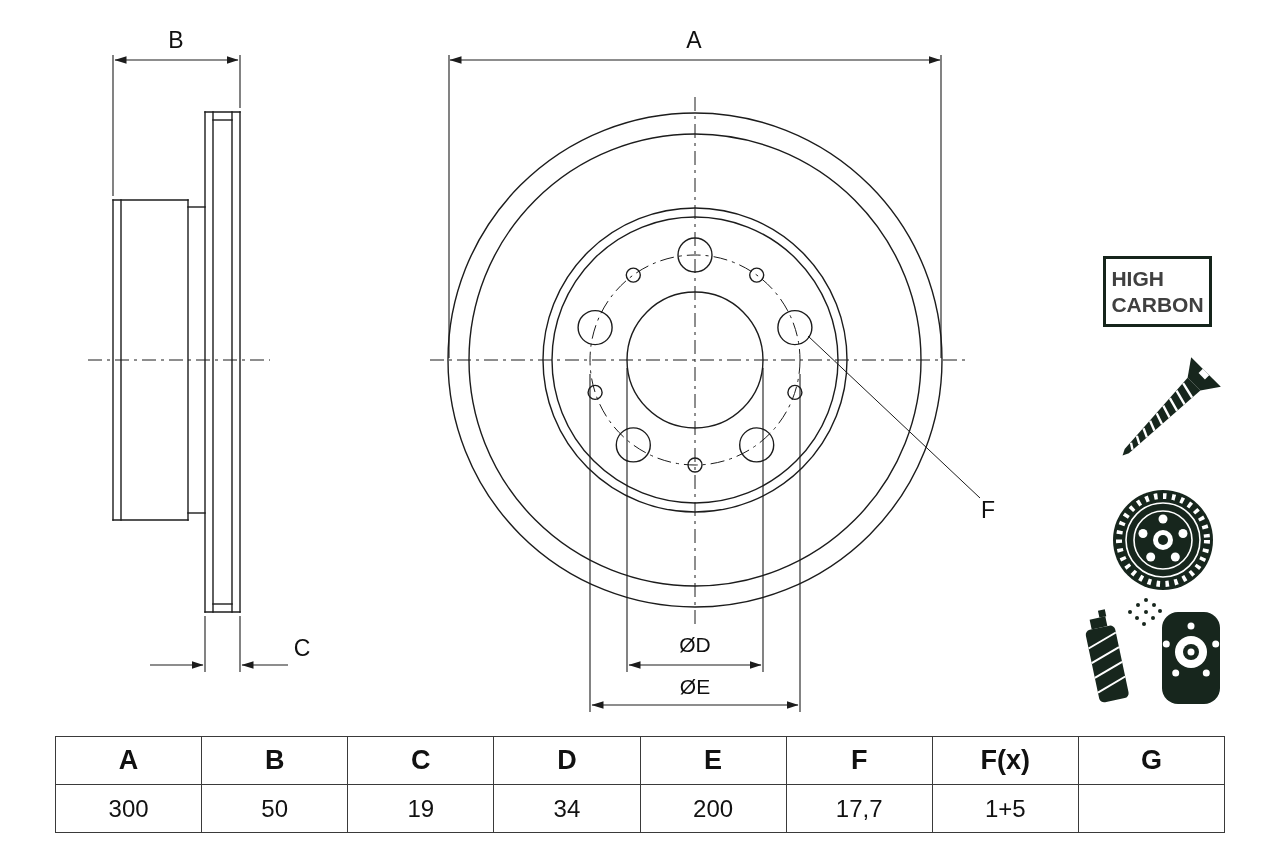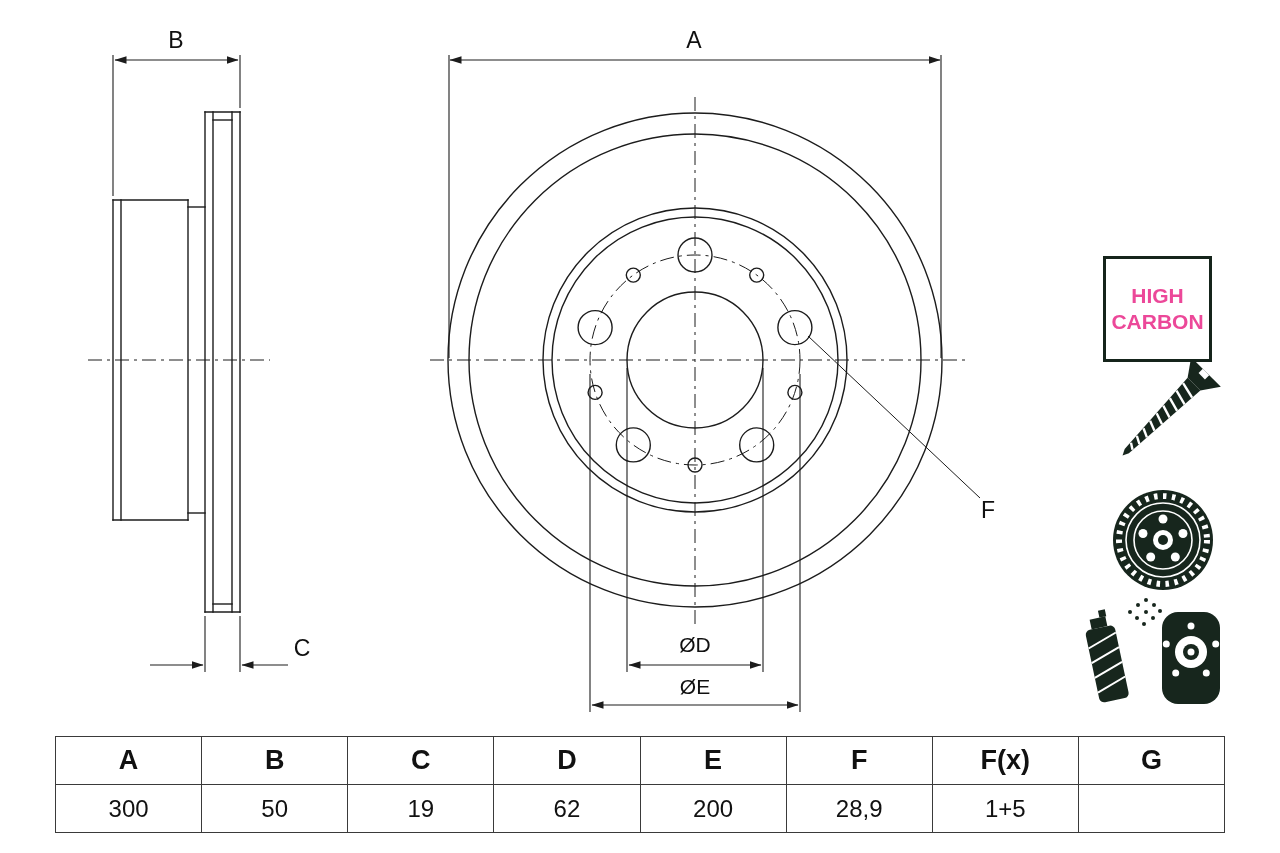--- a/index.html
+++ b/index.html
@@ -17,11 +17,11 @@
   .lblS { font:21px "Liberation Sans", sans-serif; fill:#101010; }
 
   
-  .badge { position:absolute; left:1103px; top:256px; width:109px; height:106px;
+  .badge { position:absolute; left:1103px; top:256px; width:109px; height:71px;
            border:3px solid #15241b; box-sizing:border-box;
            display:flex; align-items:center; justify-content:center;
-           text-align:center; font-weight:bold; font-size:21px; line-height:1.22;
-           color:#ec4899; padding:4px 10px; background:#fff; }
+           text-align:left; font-weight:bold; font-size:21px; line-height:1.22;
+           color:#404040; padding:4px 10px; background:#fff; }
 
   
   .spec-table { position:absolute; left:55px; top:736px; width:1170px;

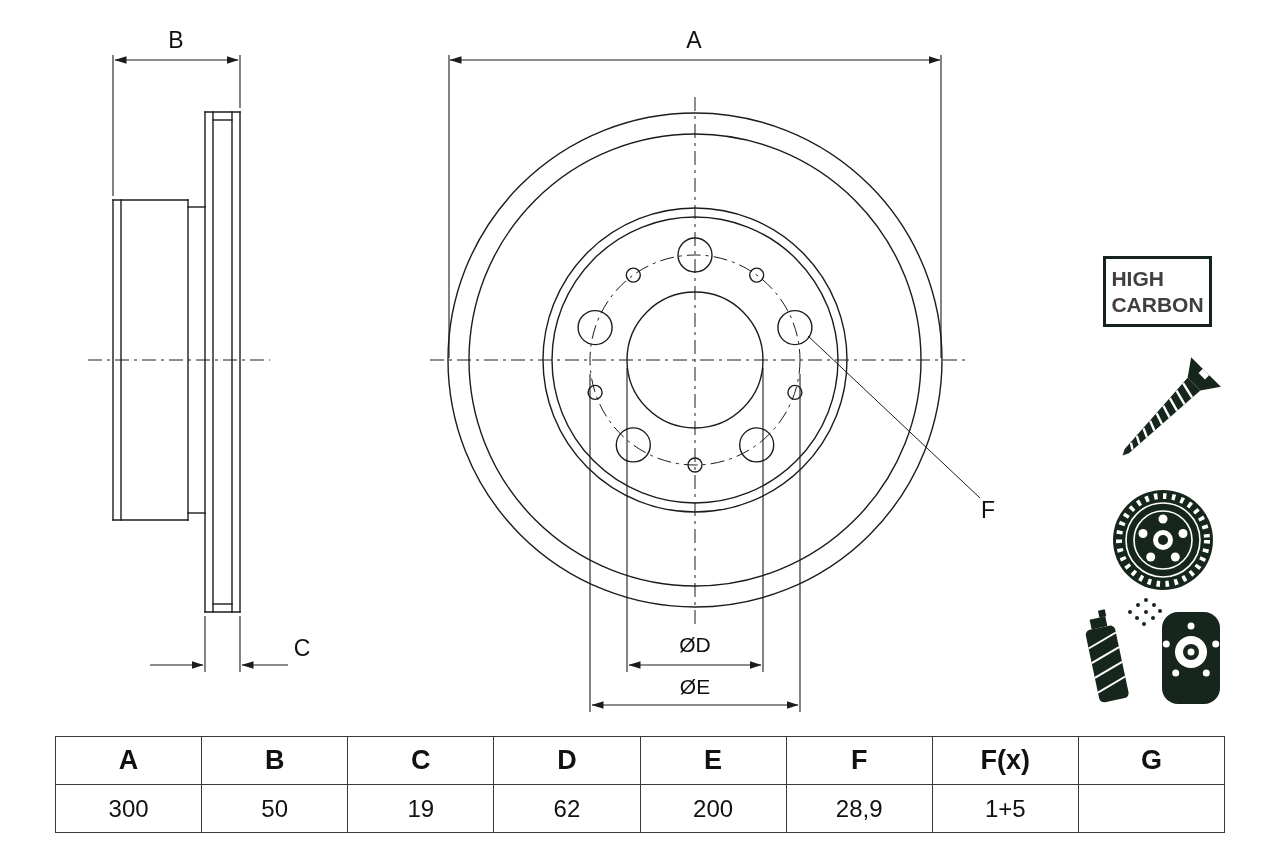--- a/index.html
+++ b/index.html
@@ -212,7 +212,7 @@
         <td>300</td>
         <td>50</td>
         <td>19</td>
-        <td>62</td>
+        <td>34</td>
         <td>200</td>
         <td>28,9</td>
         <td>1+5</td>

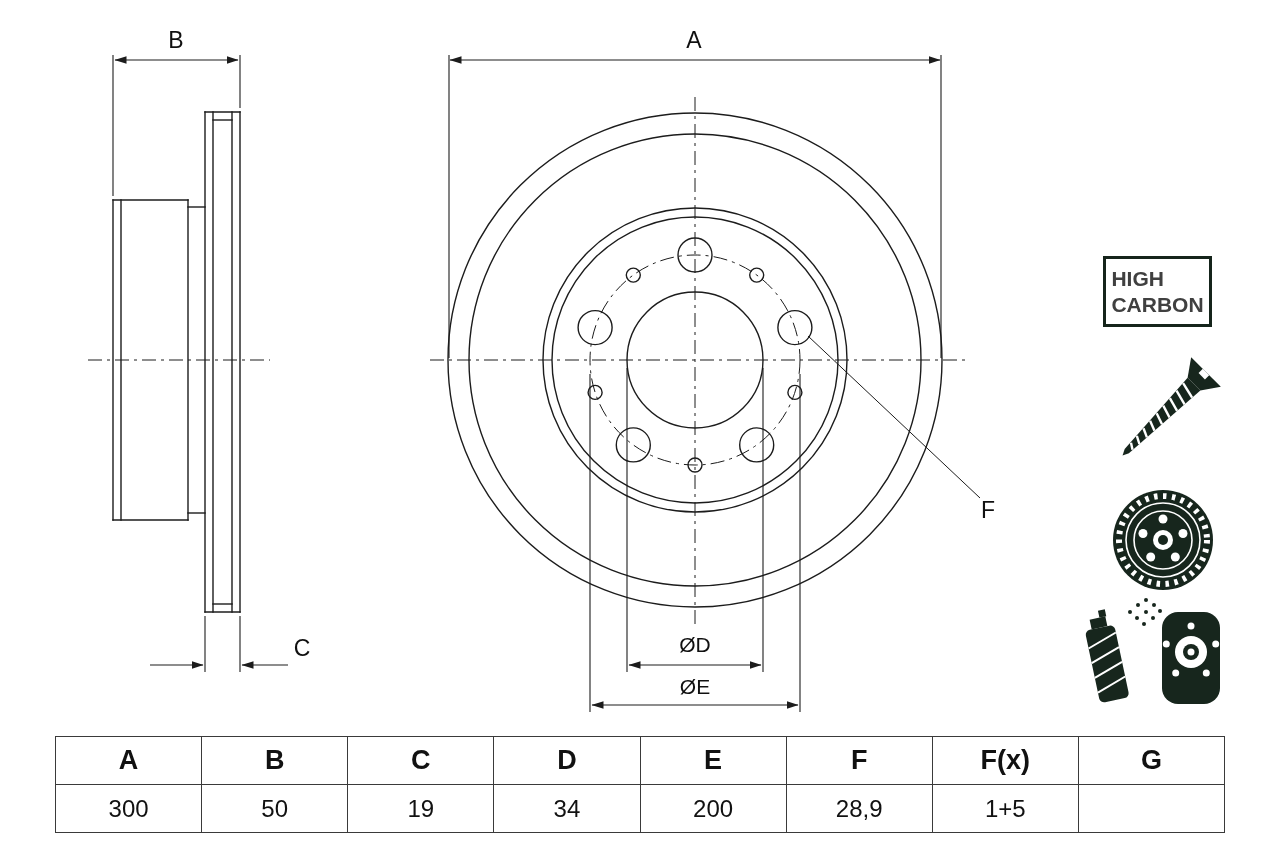--- a/index.html
+++ b/index.html
@@ -214,7 +214,7 @@
         <td>19</td>
         <td>34</td>
         <td>200</td>
-        <td>28,9</td>
+        <td>17,7</td>
         <td>1+5</td>
         <td></td>
       </tr>

